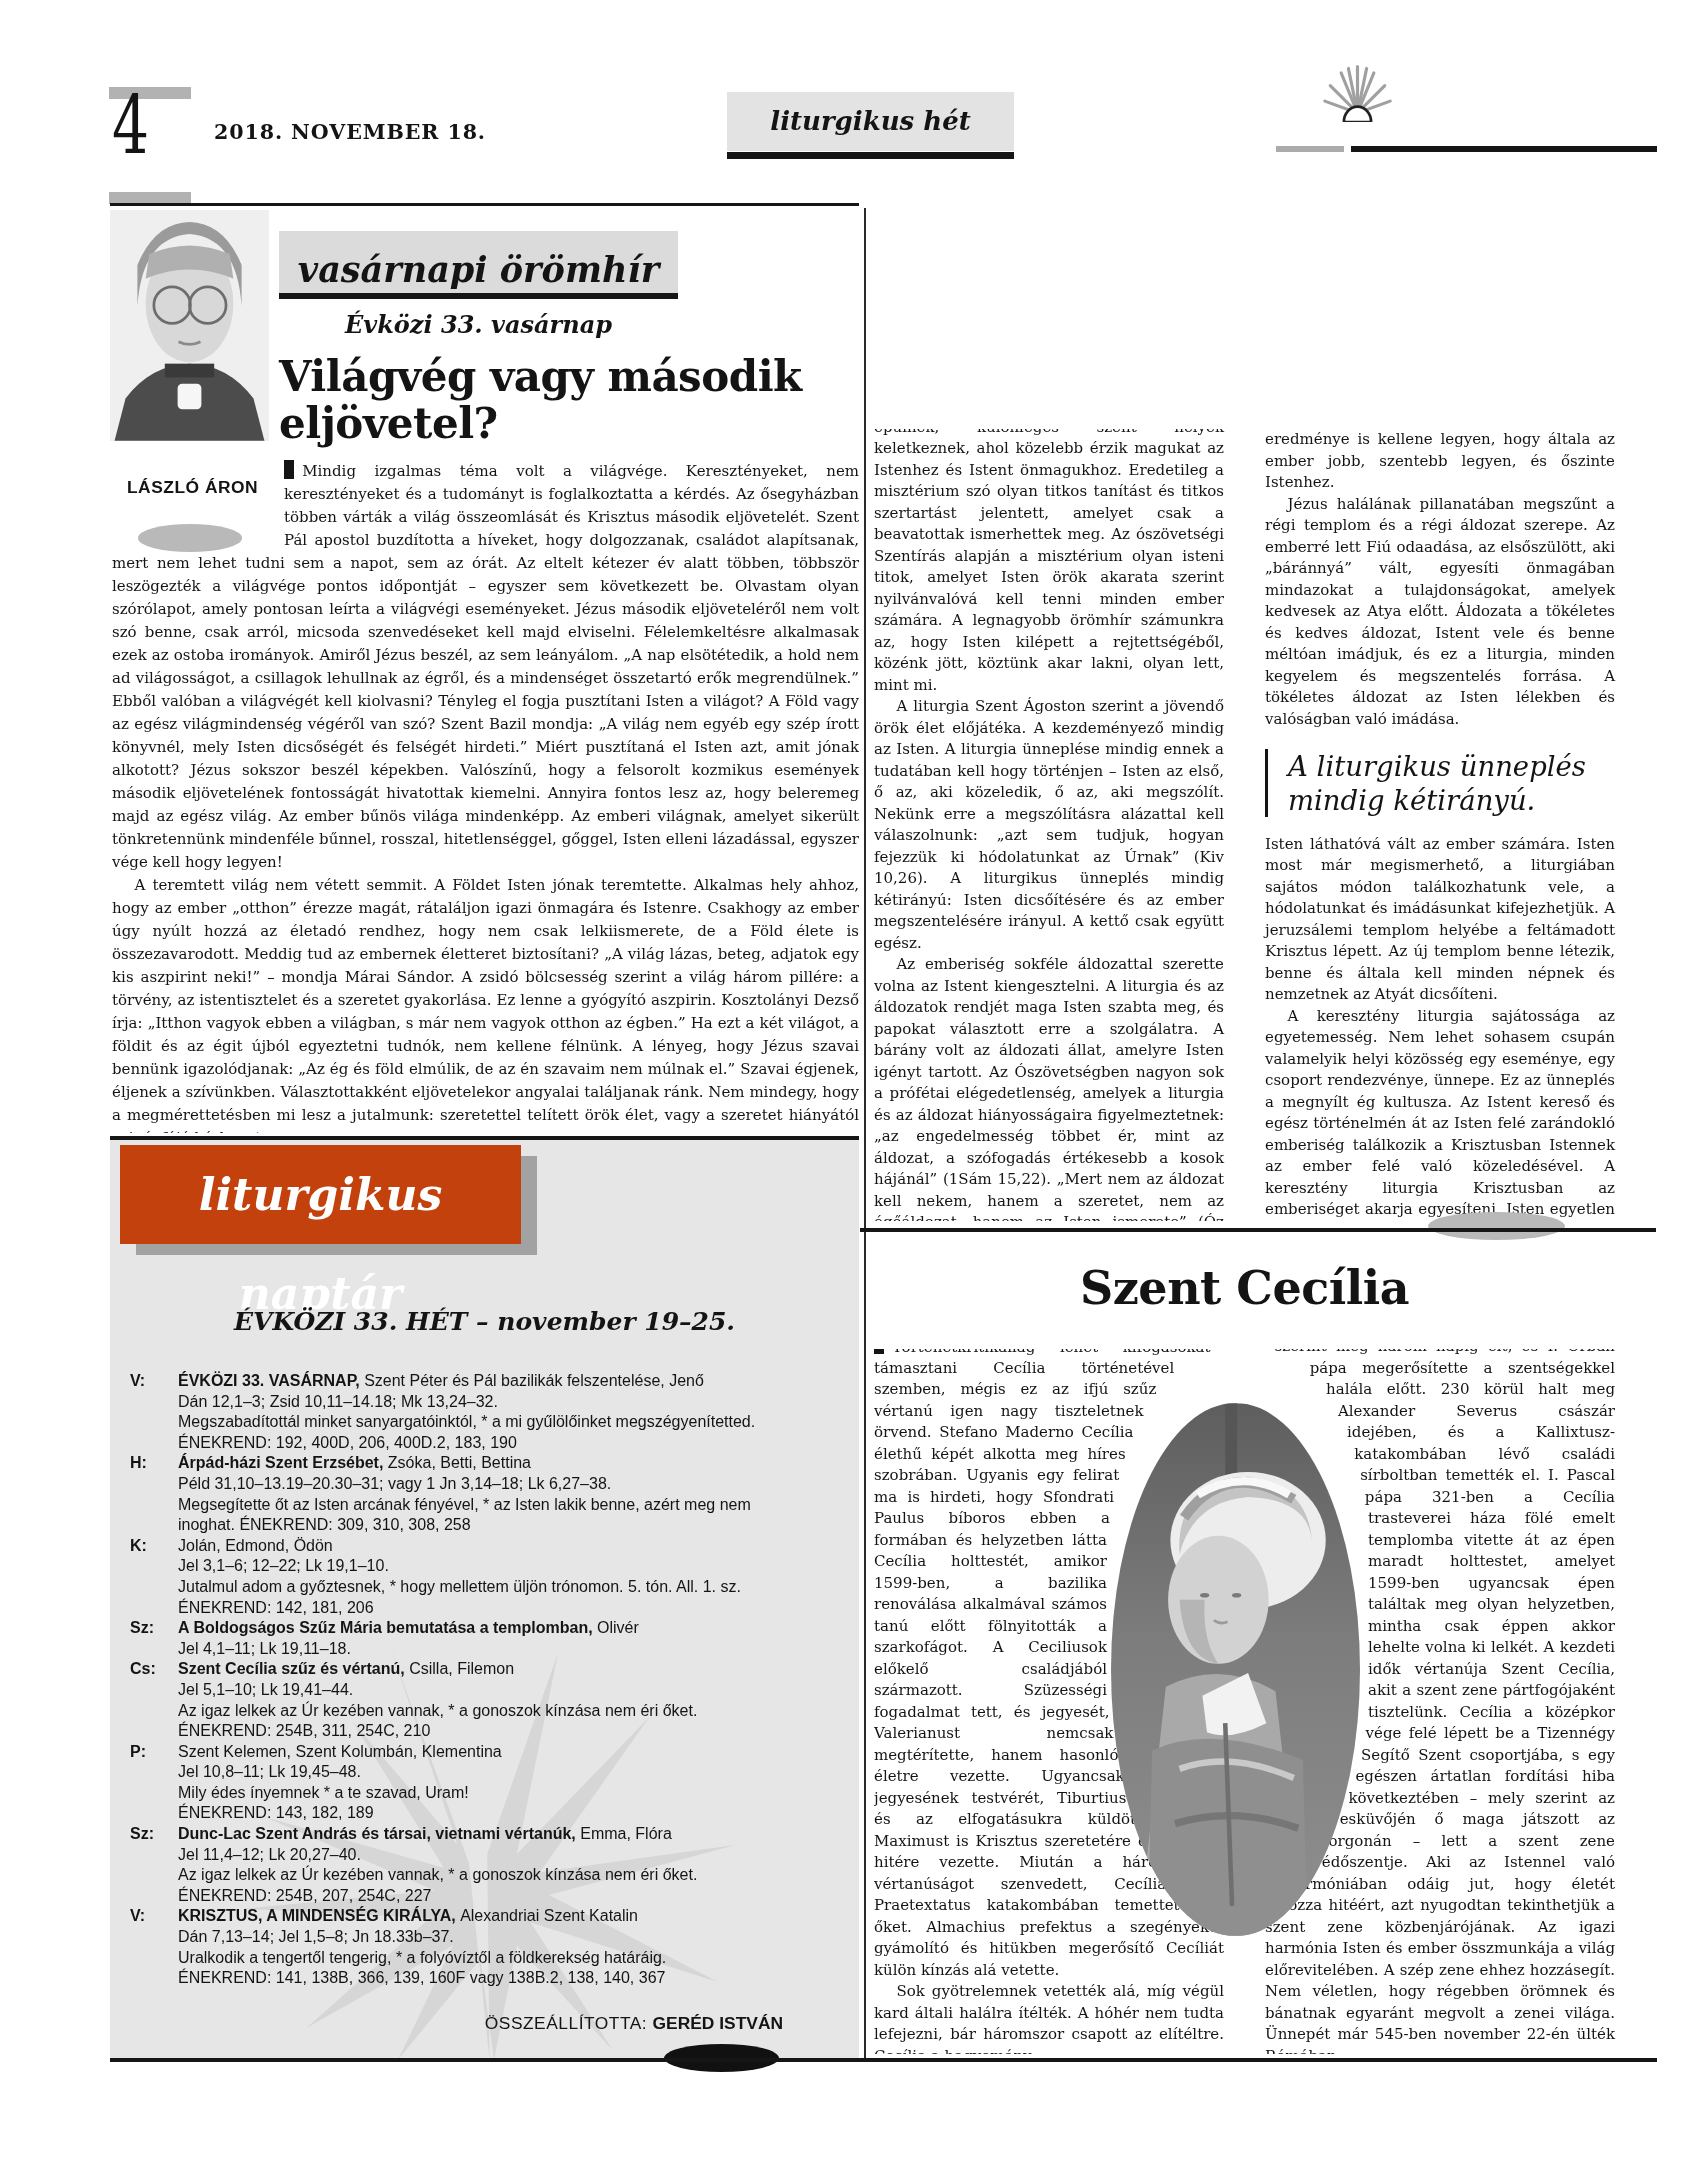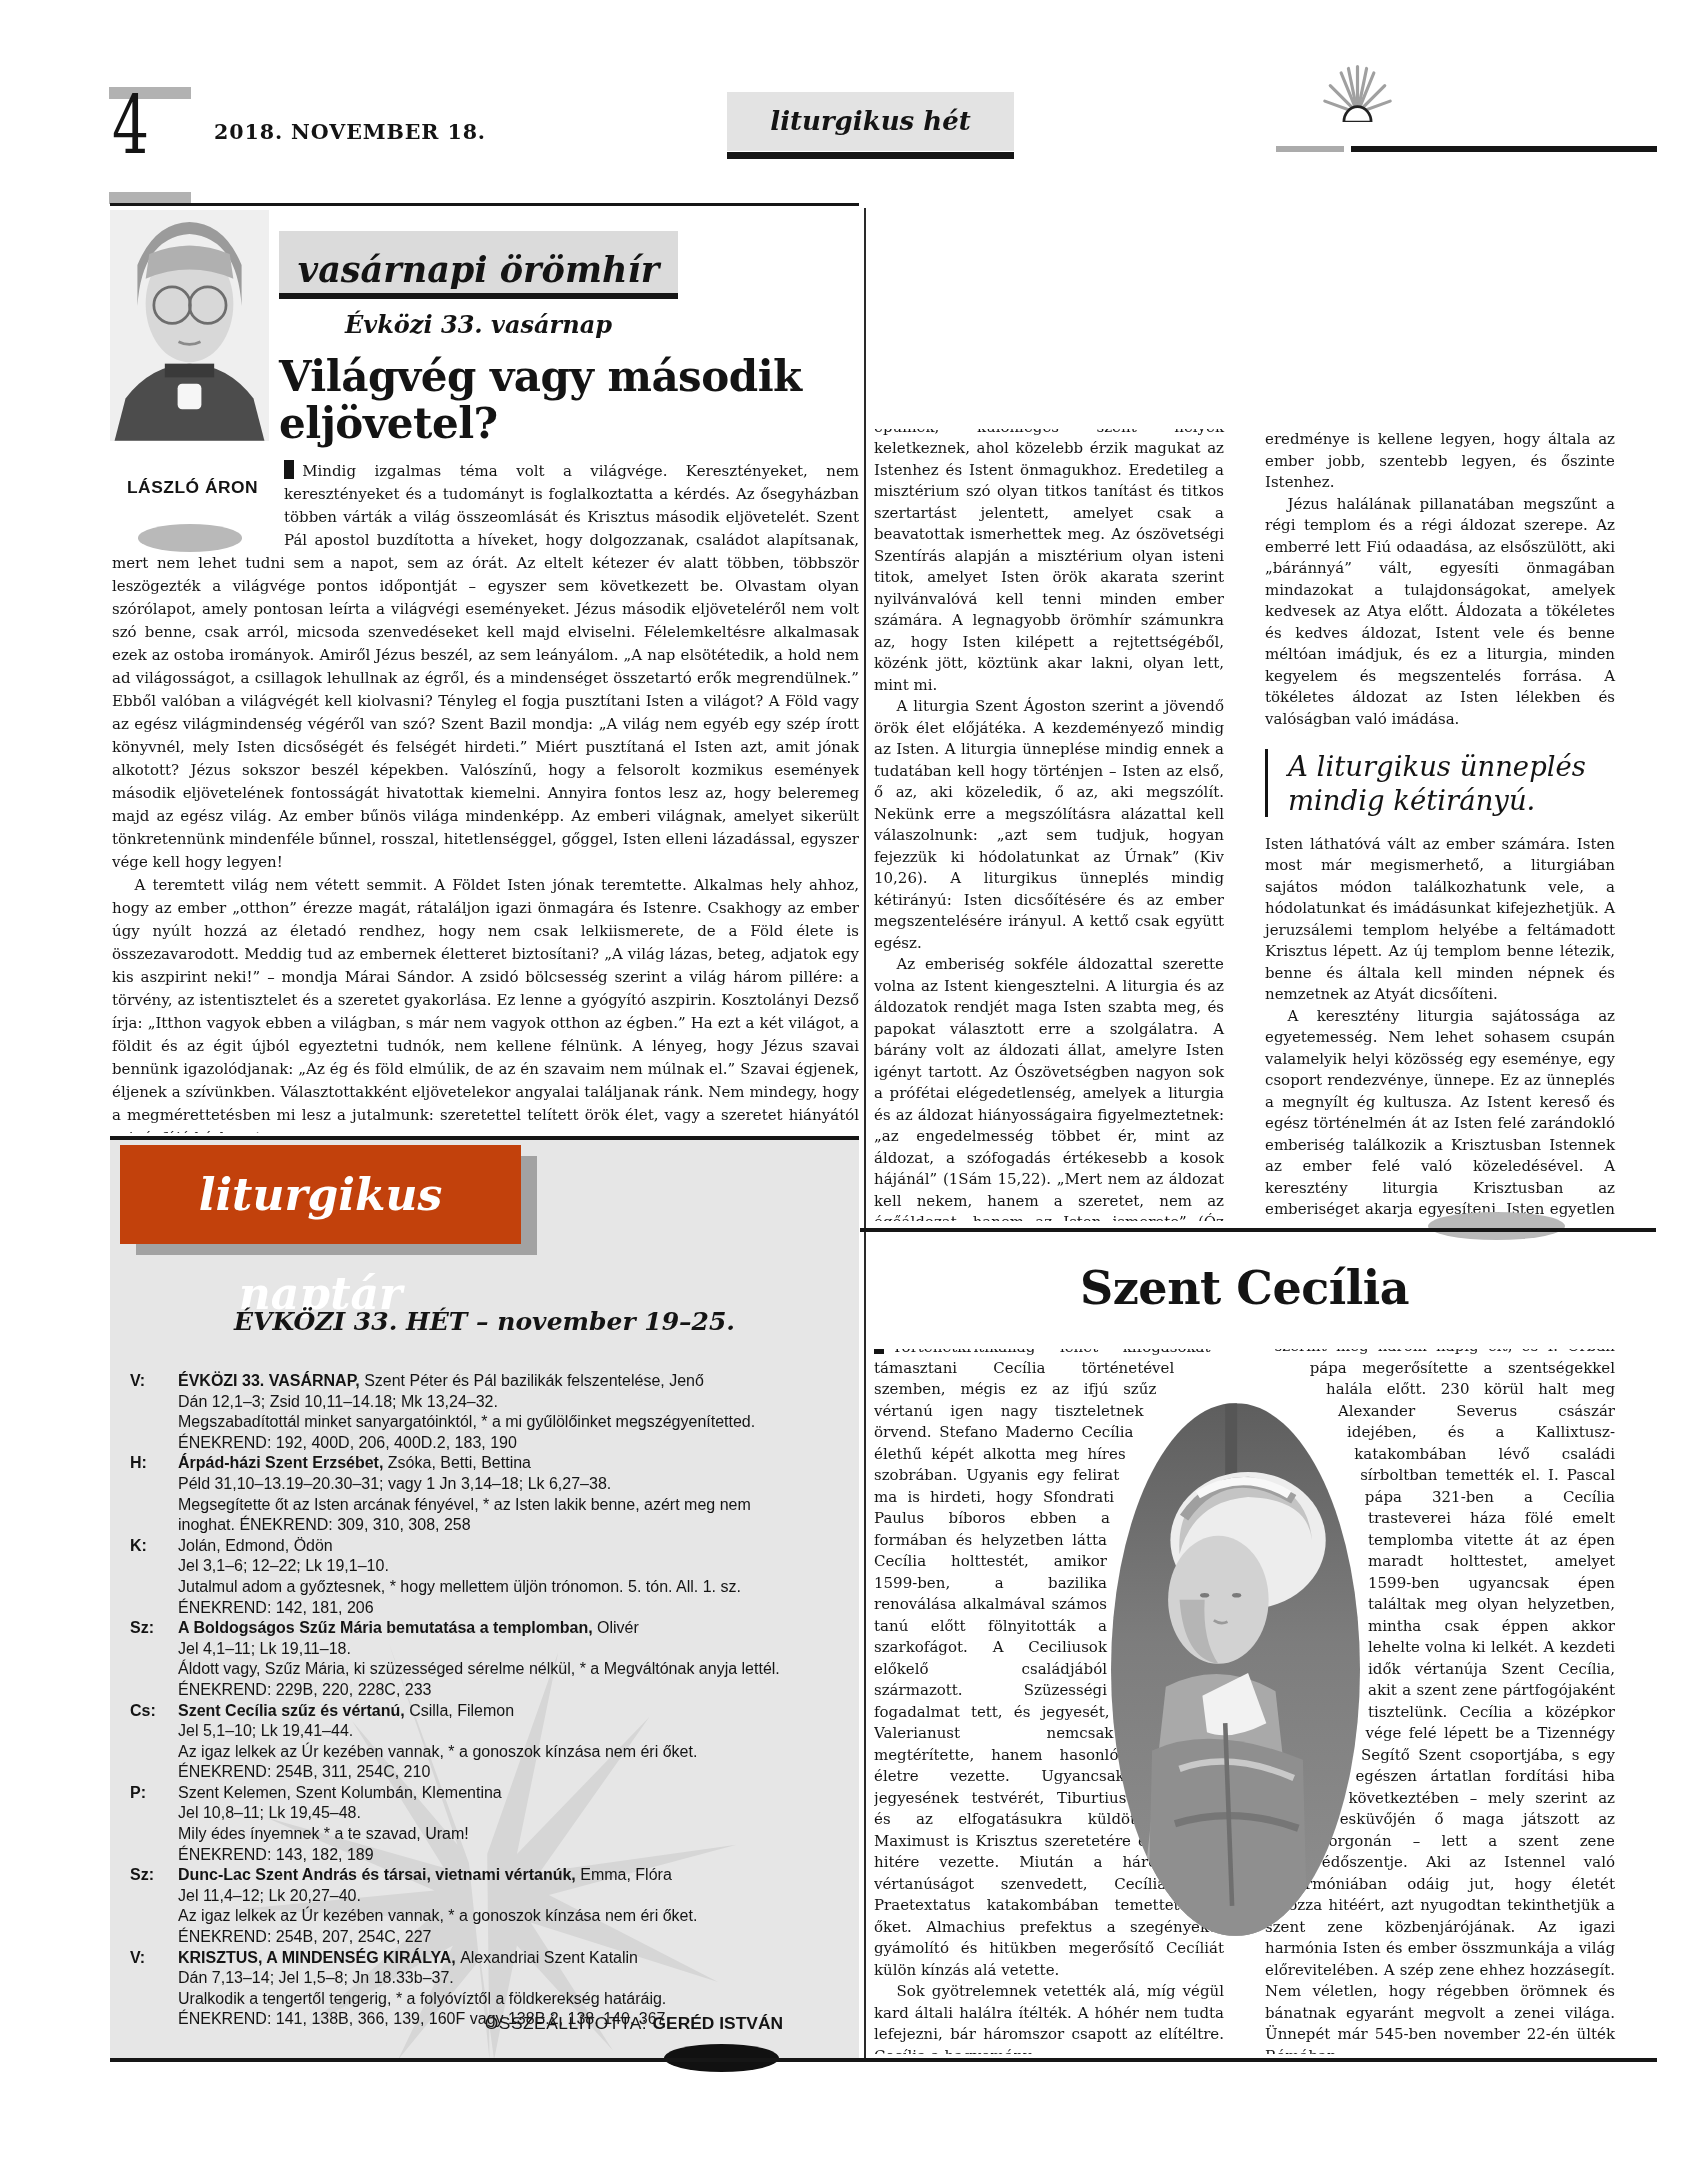--- a/index.html
+++ b/index.html
@@ -203,7 +203,6 @@
         <span class="cal-content">
           <span class="cal-l1"><b class="cal-feast">A Boldogságos Szűz Mária bemutatása a templomban,</b><span class="cal-names">Olivér</span></span>
           <span class="cal-line">Jel 4,1–11; Lk 19,11–18.</span>
-          <span class="cal-line">Áldott vagy, Szűz Mária, ki szüzességed sérelme nélkül, * a Megváltónak anyja lettél. ÉNEKREND: 229B, 220, 228C, 233</span>
           <span class="cal-line"></span>
         </span>
       </div>

